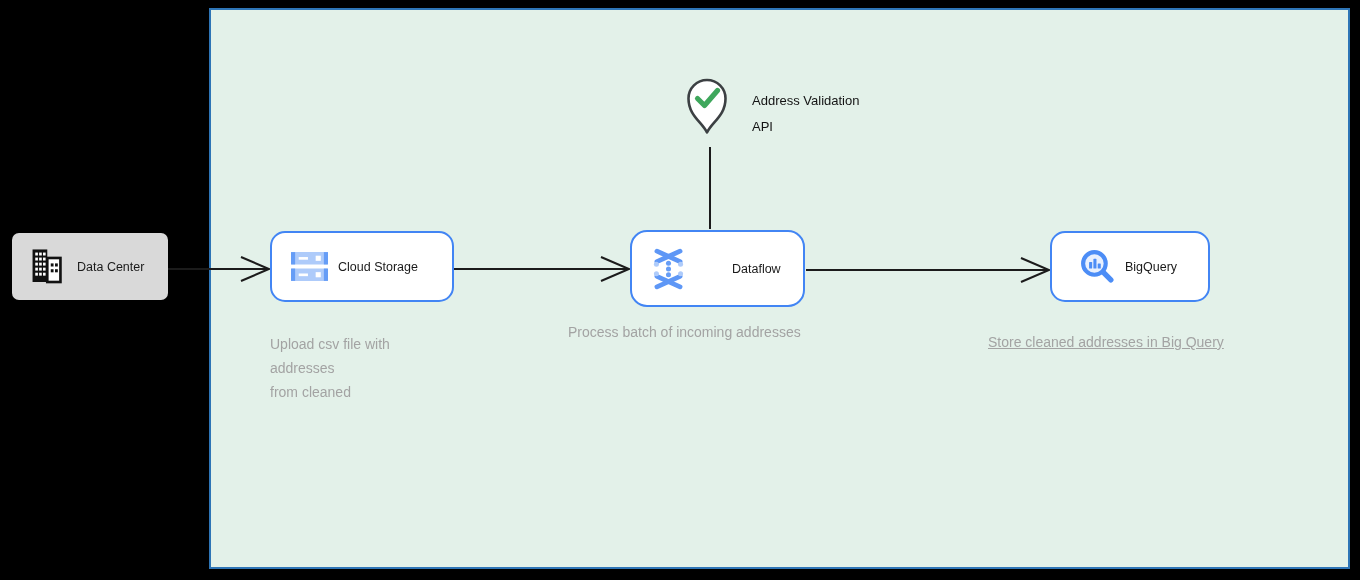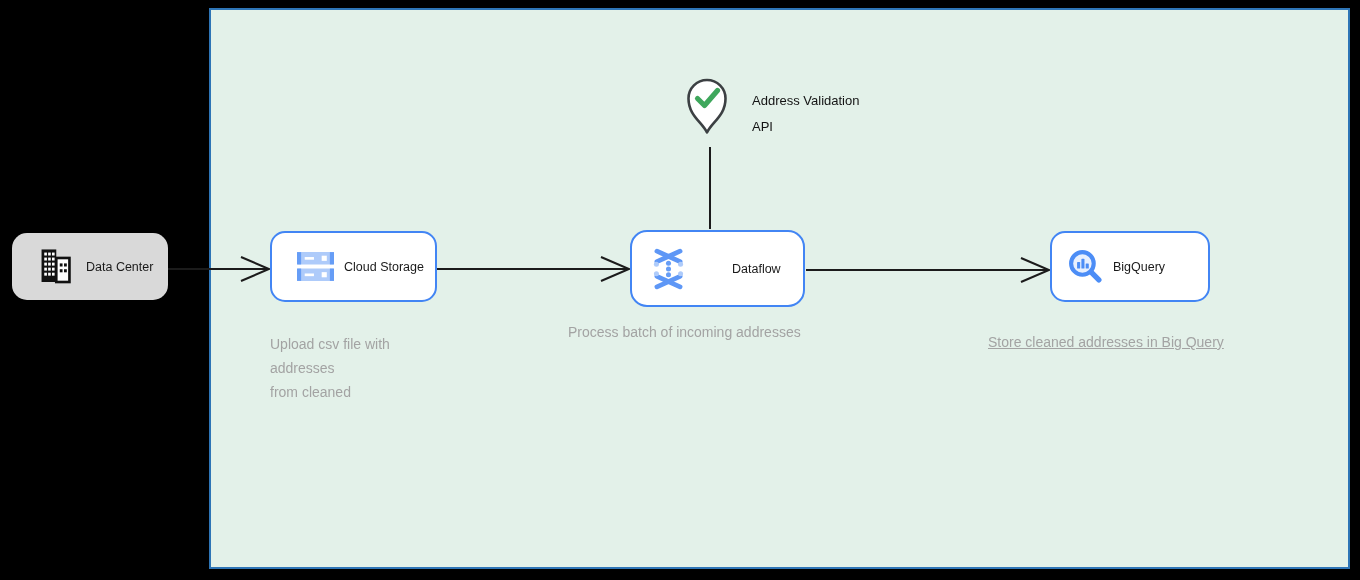--- a/index.html
+++ b/index.html
@@ -41,7 +41,8 @@
   .node-data-center {
     left: 12px; top: 233px; width: 156px; height: 67px;
     background: #d9d9d9;
-    padding-left: 28px;
+    padding-left: 19px;
+    border-radius: 7px;
   }
   .node-data-center .node-label { margin-left: 15px; font-size: 12.5px; }
 

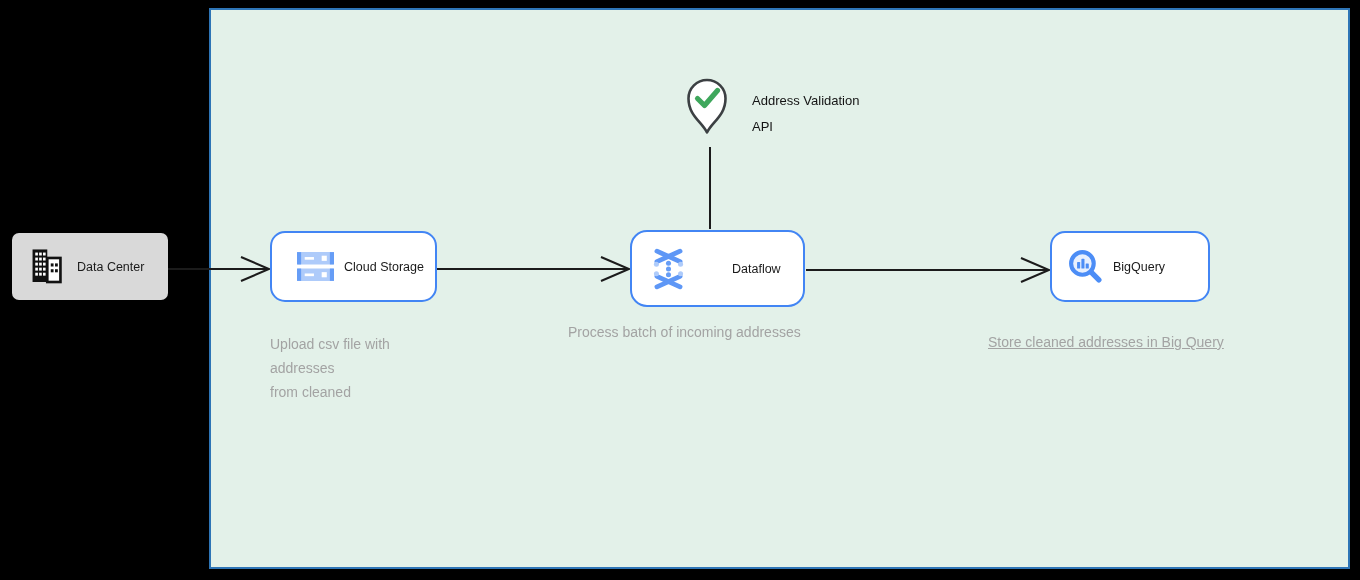--- a/index.html
+++ b/index.html
@@ -46,7 +46,7 @@
   }
   .node-data-center .node-label { margin-left: 15px; font-size: 12.5px; }
 
-  .node-cloud-storage { left: 270px; top: 231px; width: 167px; height: 71px; padding-left: 25px; }
+  .node-cloud-storage { left: 270px; top: 231px; width: 184px; height: 71px; padding-left: 19px; }
   .node-cloud-storage .node-label { margin-left: 10px; }
 
   .node-dataflow { left: 630px; top: 230px; width: 175px; height: 77px; padding-left: 17px; border-radius: 17px; gap: 37px; }

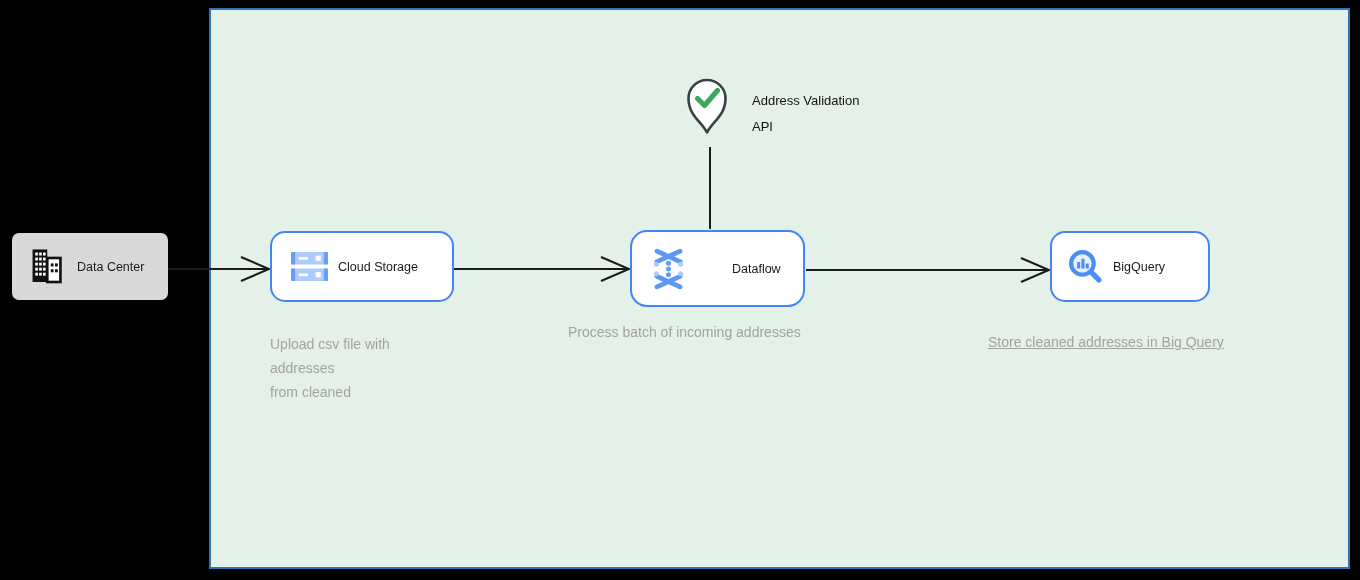--- a/index.html
+++ b/index.html
@@ -52,7 +52,7 @@
   .node-dataflow { left: 630px; top: 230px; width: 175px; height: 77px; padding-left: 17px; border-radius: 17px; gap: 37px; }
   .node-dataflow .node-label { margin-left: 7px; }
 
-  .node-bigquery { left: 1050px; top: 231px; width: 160px; height: 71px; padding-left: 15px; }
+  .node-bigquery { left: 1050px; top: 231px; width: 160px; height: 71px; padding-left: 27px; }
   .node-bigquery .node-label { margin-left: 9px; }
 
   .pin {

